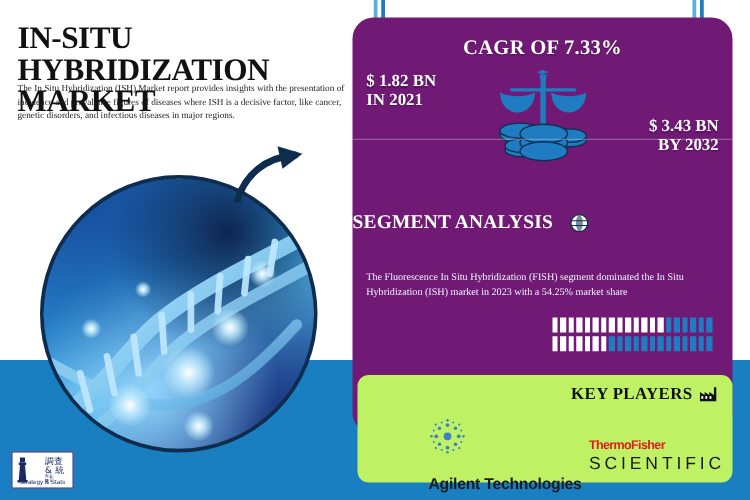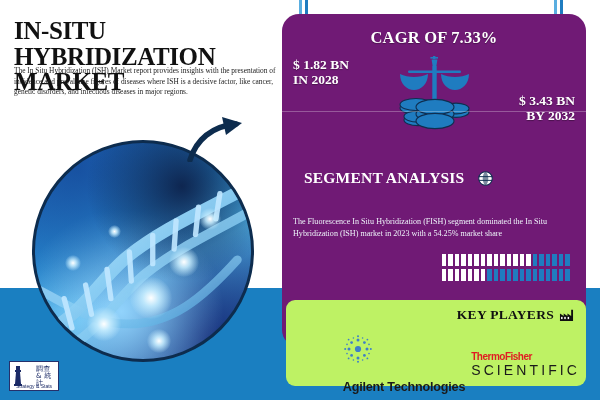--- a/index.html
+++ b/index.html
@@ -317,7 +317,7 @@
 
     <div class="val val-left">
       <div>$ 1.82 BN</div>
-      <div>IN 2028</div>
+      <div>IN 2021</div>
     </div>
 
     <div class="val val-right">

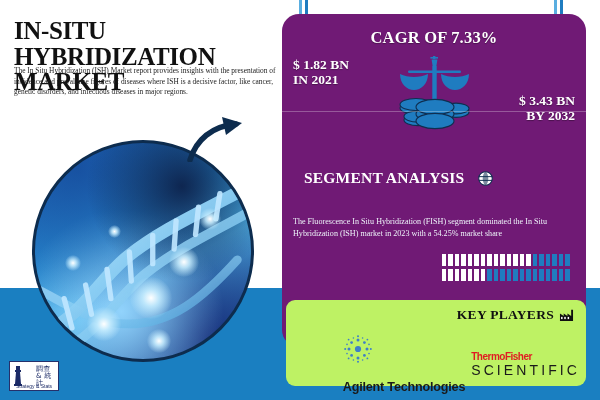--- a/index.html
+++ b/index.html
@@ -162,7 +162,7 @@
   .scales { position: absolute; left: 112px; top: 36px; width: 82px; height: 82px; }
 
   .seg-title {
-    position: absolute; left: 22px; top: 155px;
+    position: absolute; left: 0; top: 155px;
     font-family: "Liberation Serif", serif;
     font-weight: bold;
     font-size: 15.5px;

